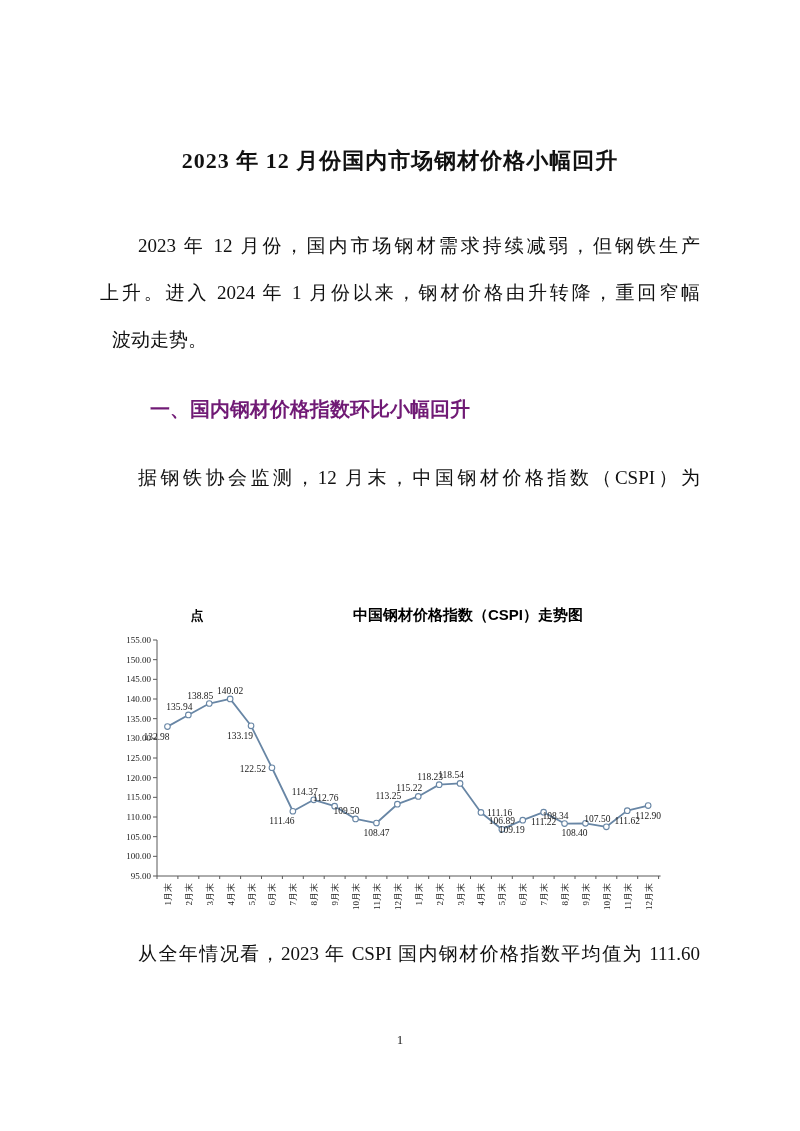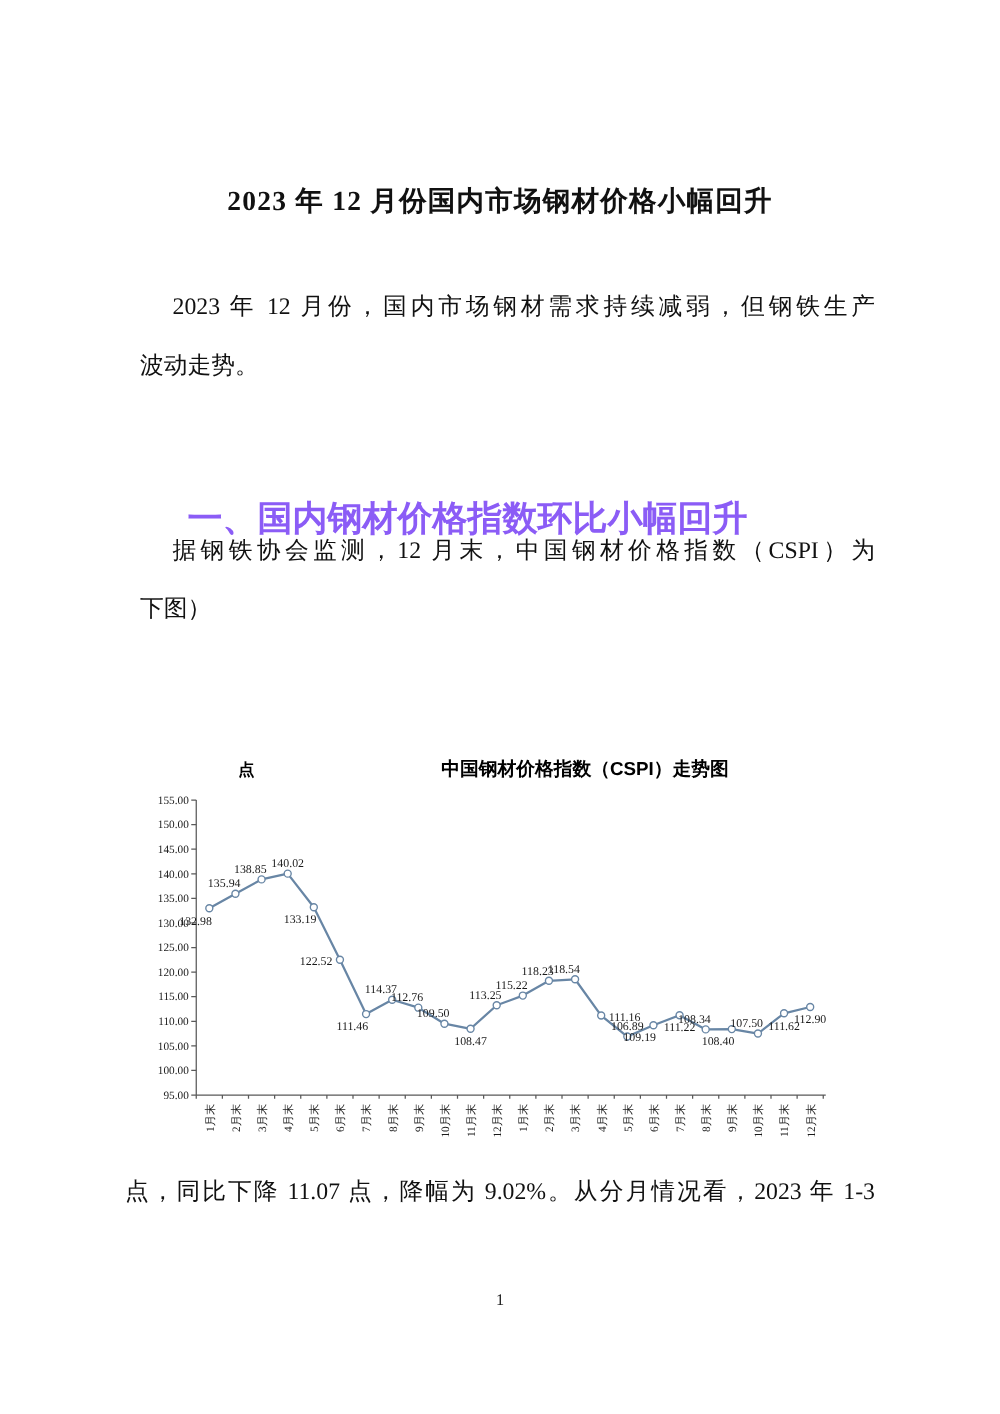--- a/index.html
+++ b/index.html
@@ -49,6 +49,7 @@
 
 <div class="para" style="top:222px">
     <div class="pline indent">2023 年 12 月份，国内市场钢材需求持续减弱，但钢铁生产</div>
+    <div class="pline">上升。进入 2024 年 1 月份以来，钢材价格由升转降，重回窄幅</div>
     <div class="pline endline">波动走势。</div>
   </div>
 

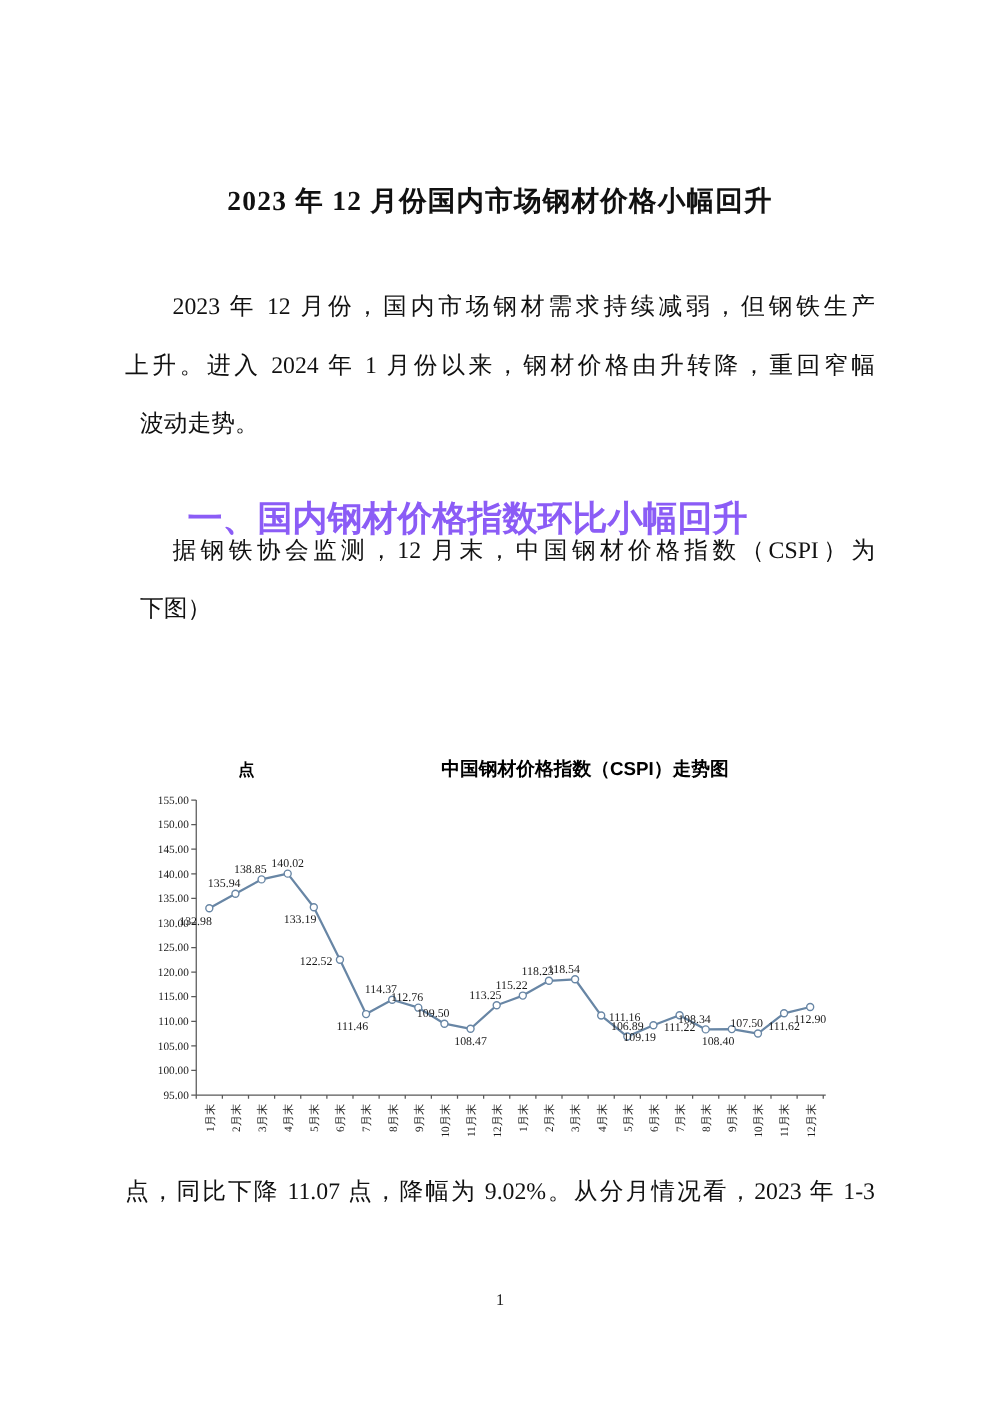--- a/index.html
+++ b/index.html
@@ -30,9 +30,9 @@
   .pline.endline { text-align-last:left;margin-left:12px; }
   .section-heading {
     position:absolute; left:150px; top:396px; width:560px;
-    font-size:28px; font-weight:bold;
+    font-size:20px; font-weight:bold;
     font-family:"Liberation Sans","DejaVu Sans",sans-serif;
-    color:#8b5cf6;
+    color:#701a75;
   }
   .chart-wrap {
     position:absolute; left:95px; top:593px; width:620px; height:335px;

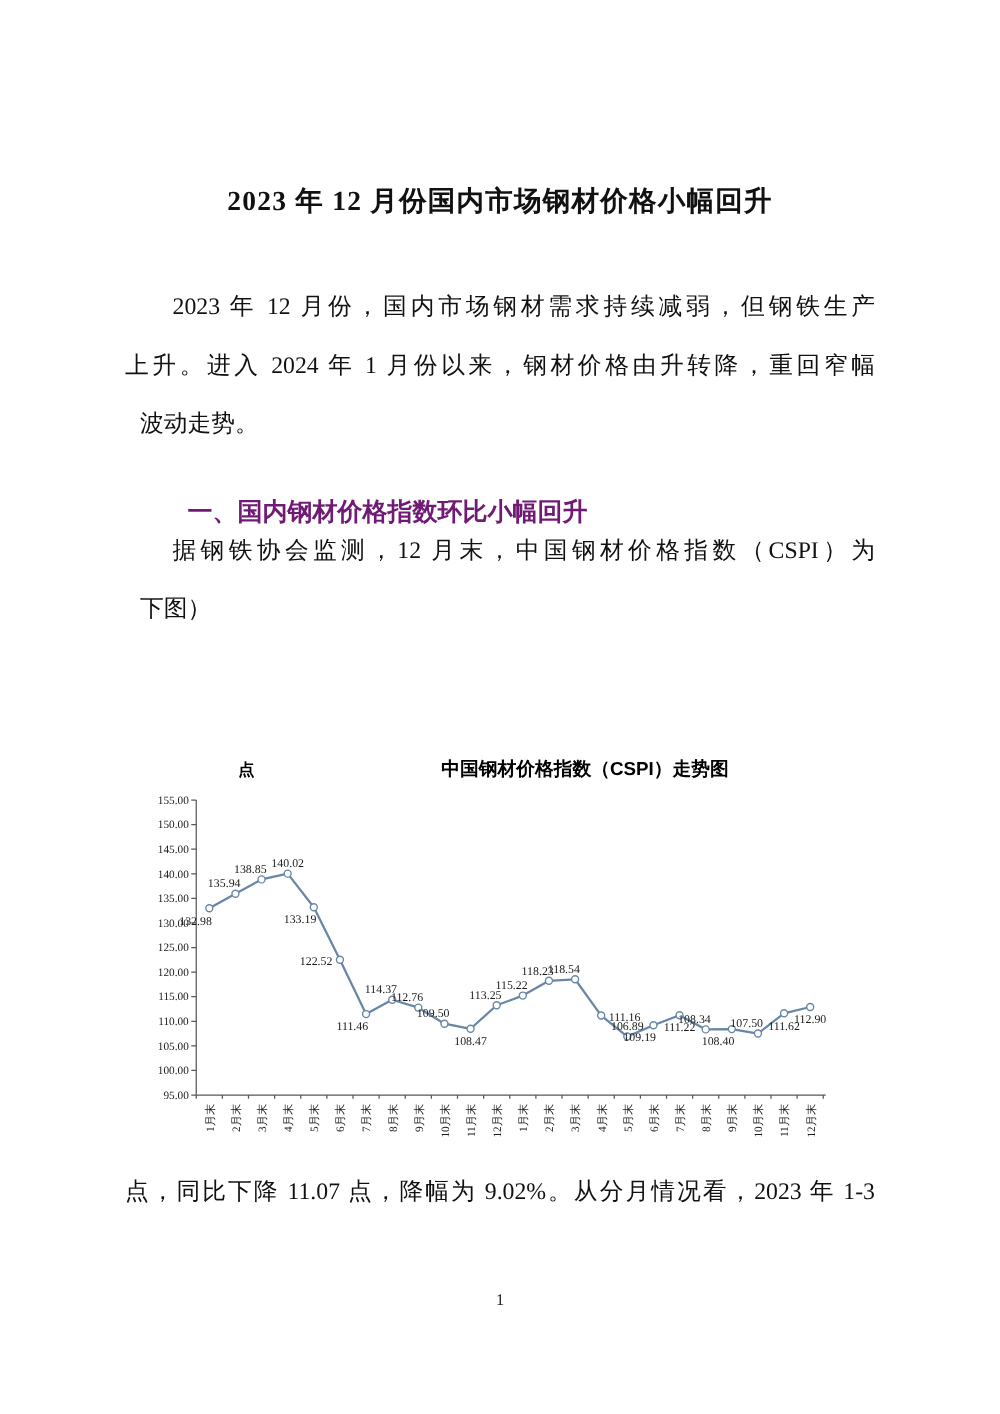--- a/index.html
+++ b/index.html
@@ -55,7 +55,7 @@
 
 <div class="section-heading">一、国内钢材价格指数环比小幅回升</div>
 
-<div class="para" style="top:417px">
+<div class="para" style="top:454px">
     <div class="pline indent">据钢铁协会监测，12 月末，中国钢材价格指数（CSPI）为</div>
     <div class="pline endline">下图）</div>
   </div>

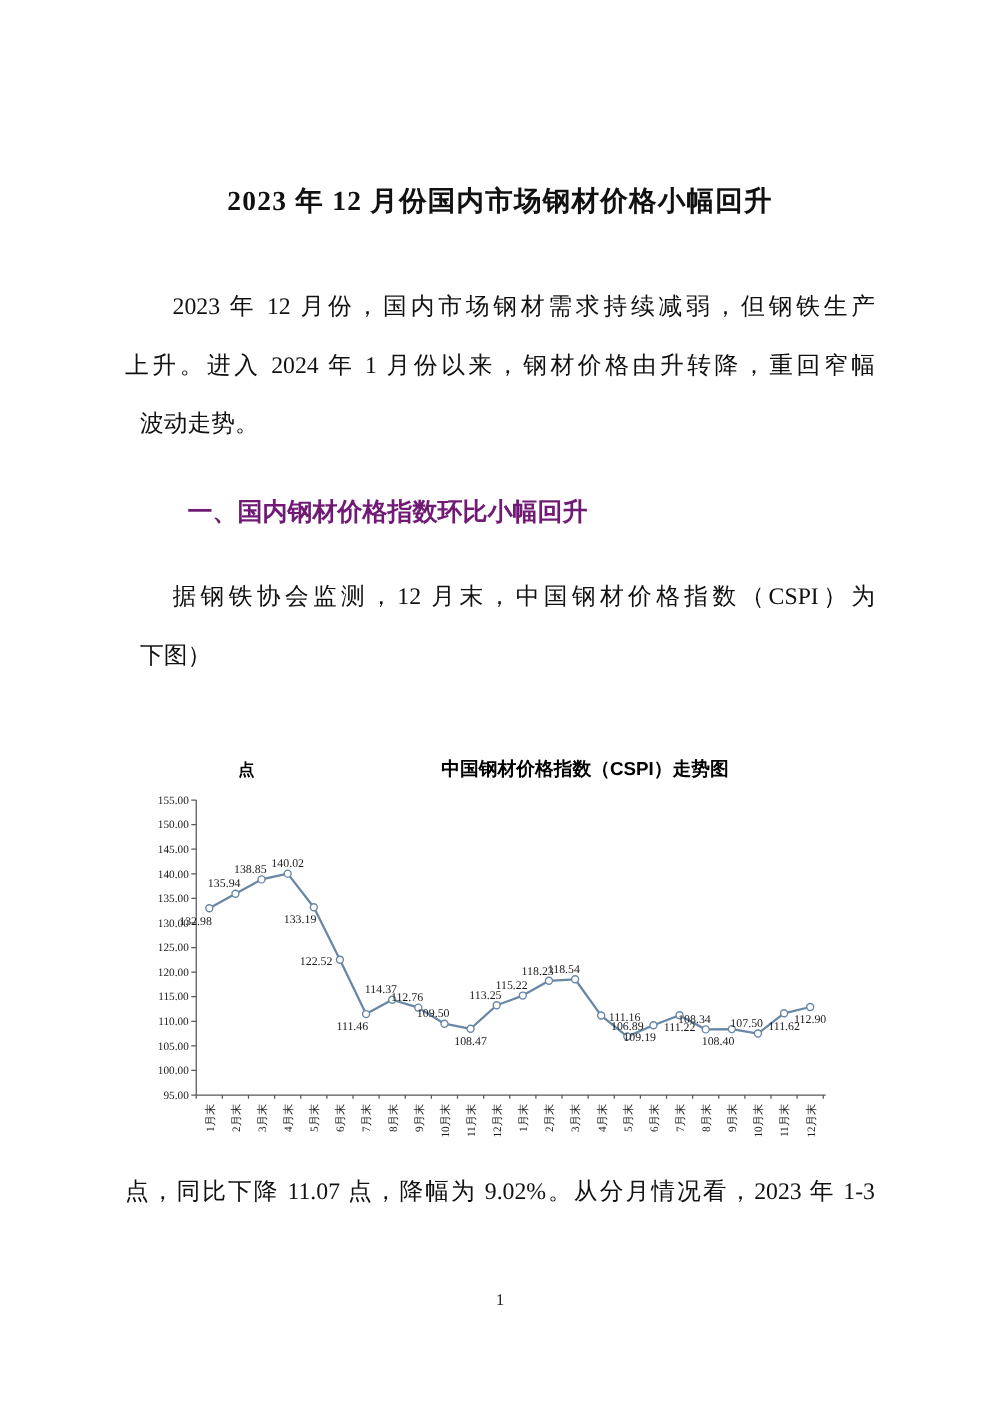--- a/index.html
+++ b/index.html
@@ -57,7 +57,6 @@
 
 <div class="para" style="top:454px">
     <div class="pline indent">据钢铁协会监测，12 月末，中国钢材价格指数（CSPI）为</div>
-    <div class="pline endline">下图）</div>
   </div>
 
 <div class="chart-wrap">

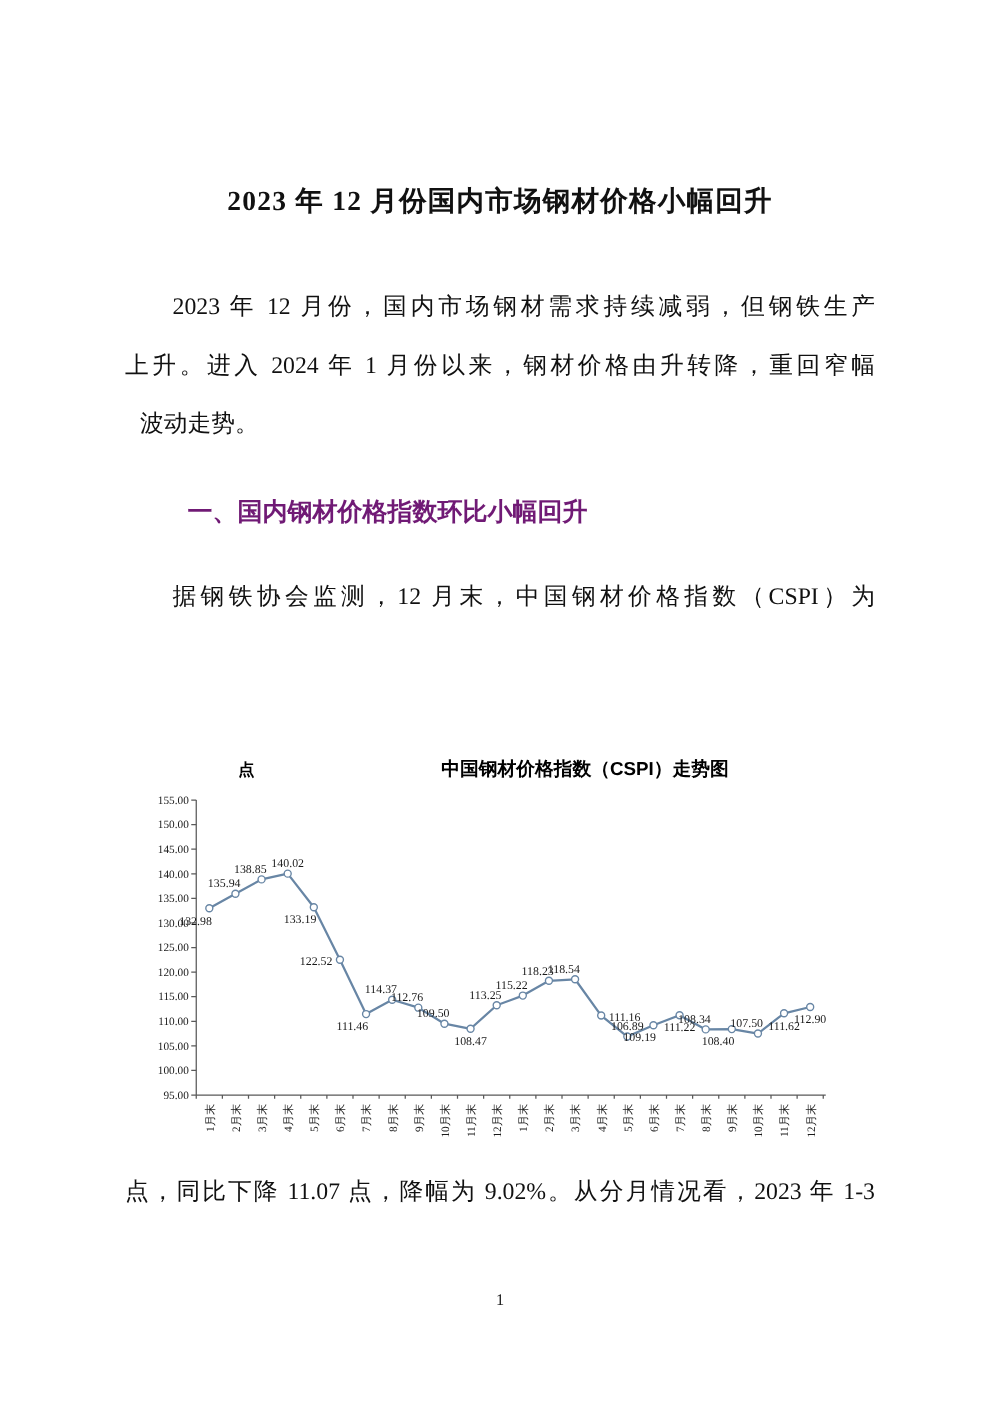--- a/index.html
+++ b/index.html
@@ -193,6 +193,7 @@
 </div>
 
 <div class="para" style="top:930px">
+    <div class="pline indent">从全年情况看，2023 年 CSPI 国内钢材价格指数平均值为 111.60</div>
     <div class="pline">点，同比下降 11.07 点，降幅为 9.02%。从分月情况看，2023 年 1-3</div>
   </div>
 

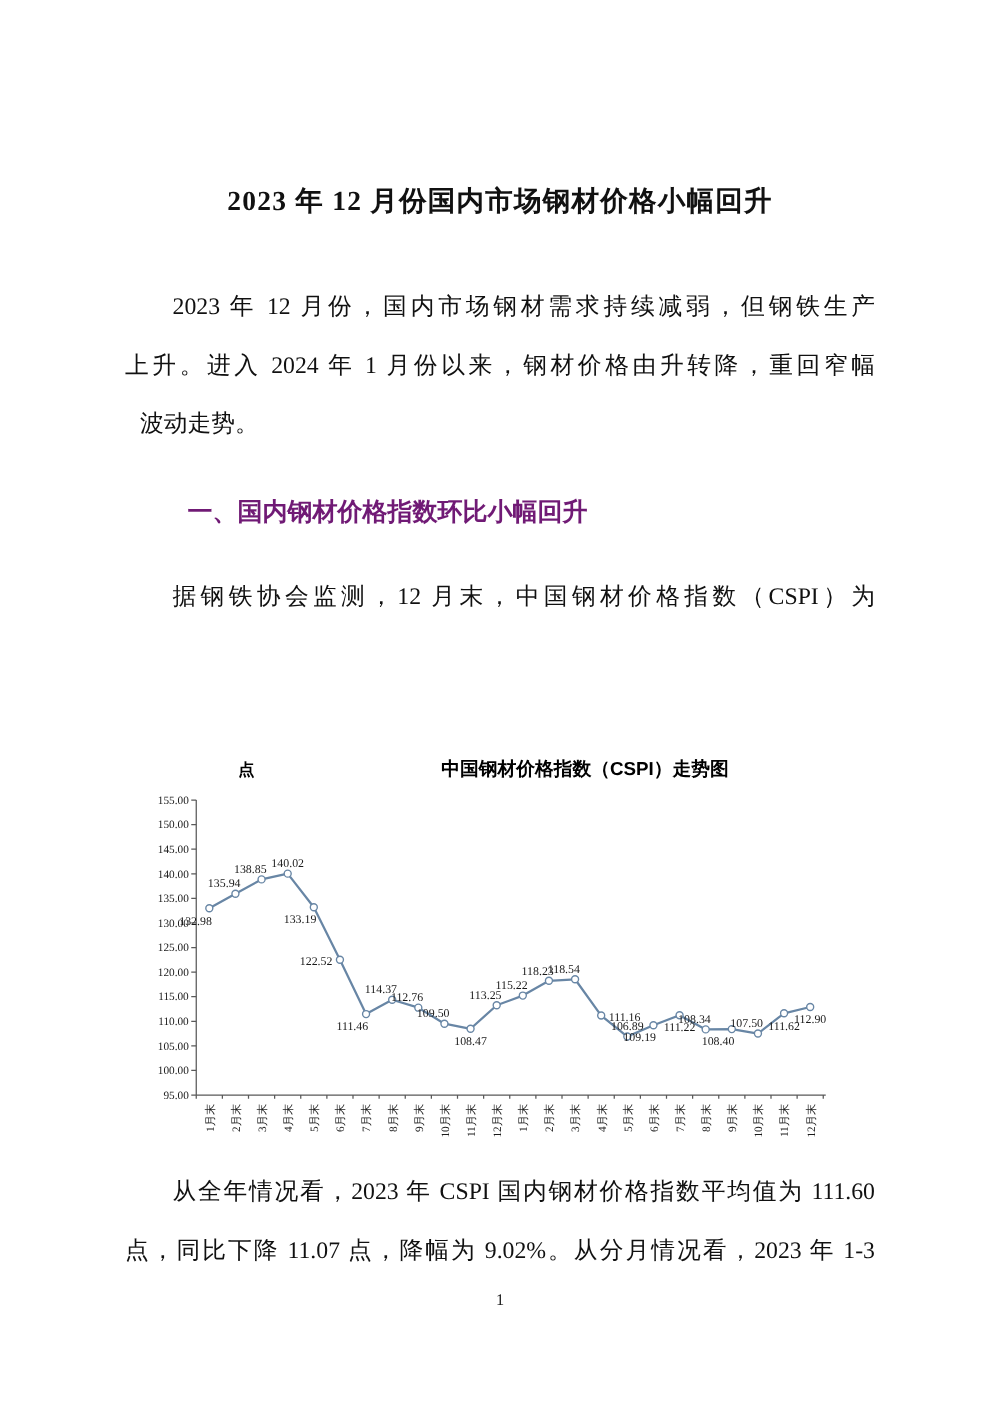--- a/index.html
+++ b/index.html
@@ -194,7 +194,6 @@
 
 <div class="para" style="top:930px">
     <div class="pline indent">从全年情况看，2023 年 CSPI 国内钢材价格指数平均值为 111.60</div>
-    <div class="pline">点，同比下降 11.07 点，降幅为 9.02%。从分月情况看，2023 年 1-3</div>
   </div>
 
 <div class="page-number">1</div>

